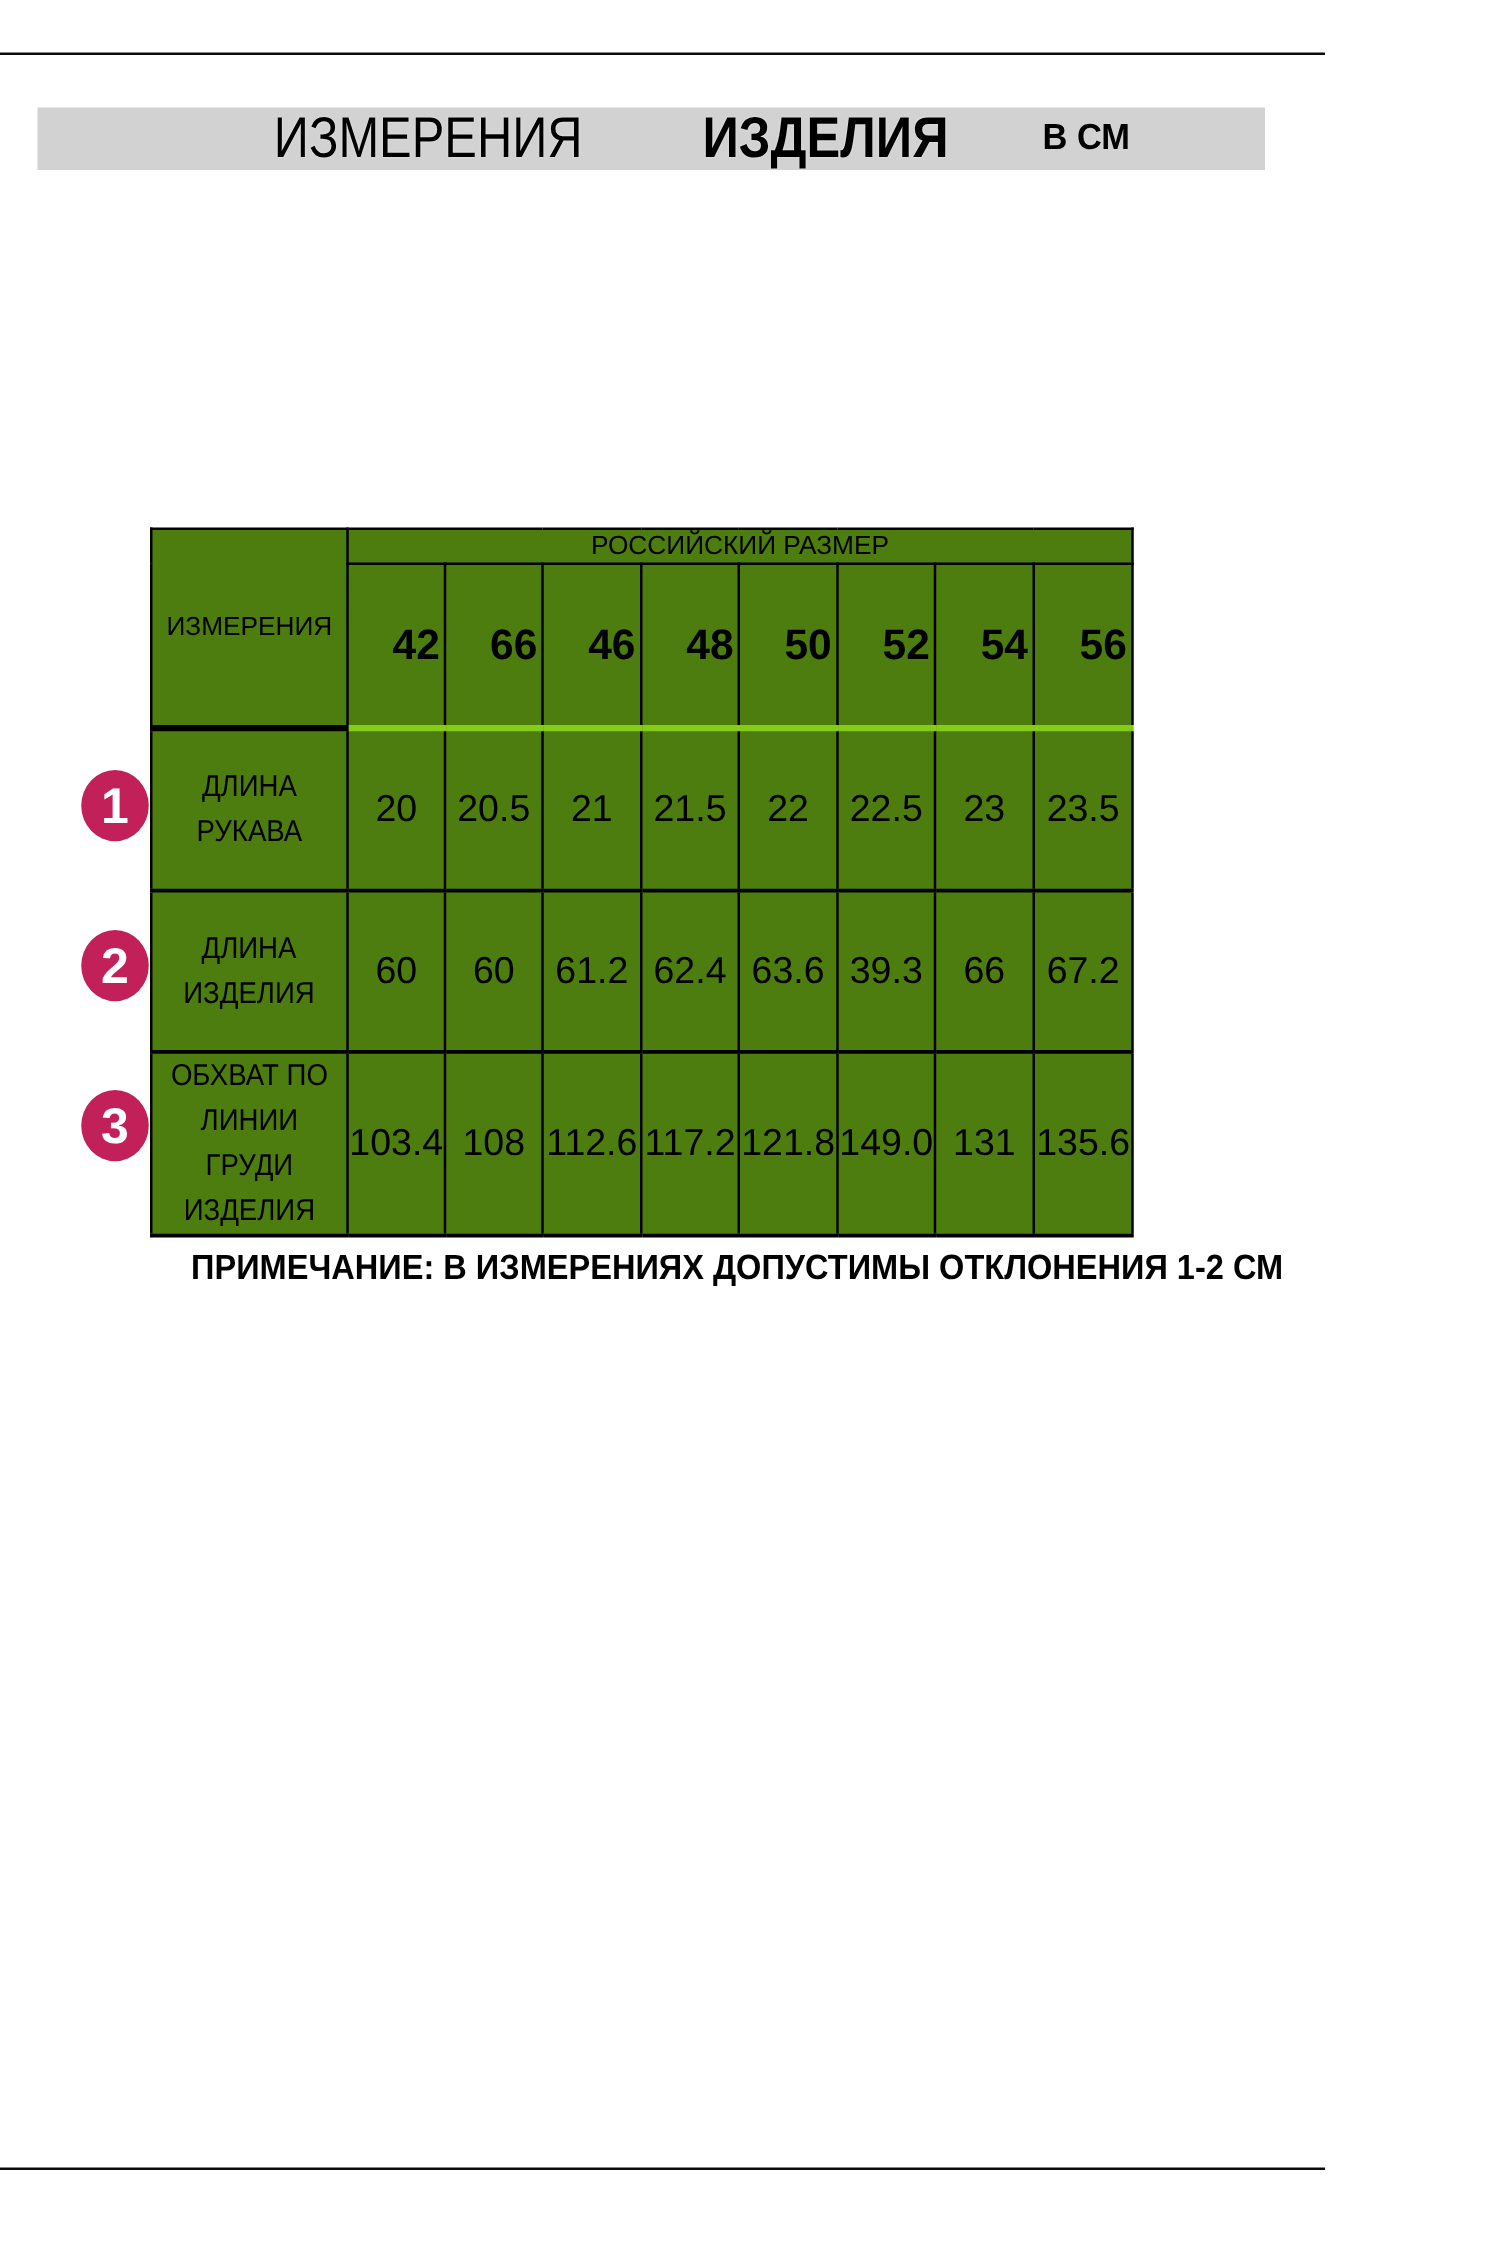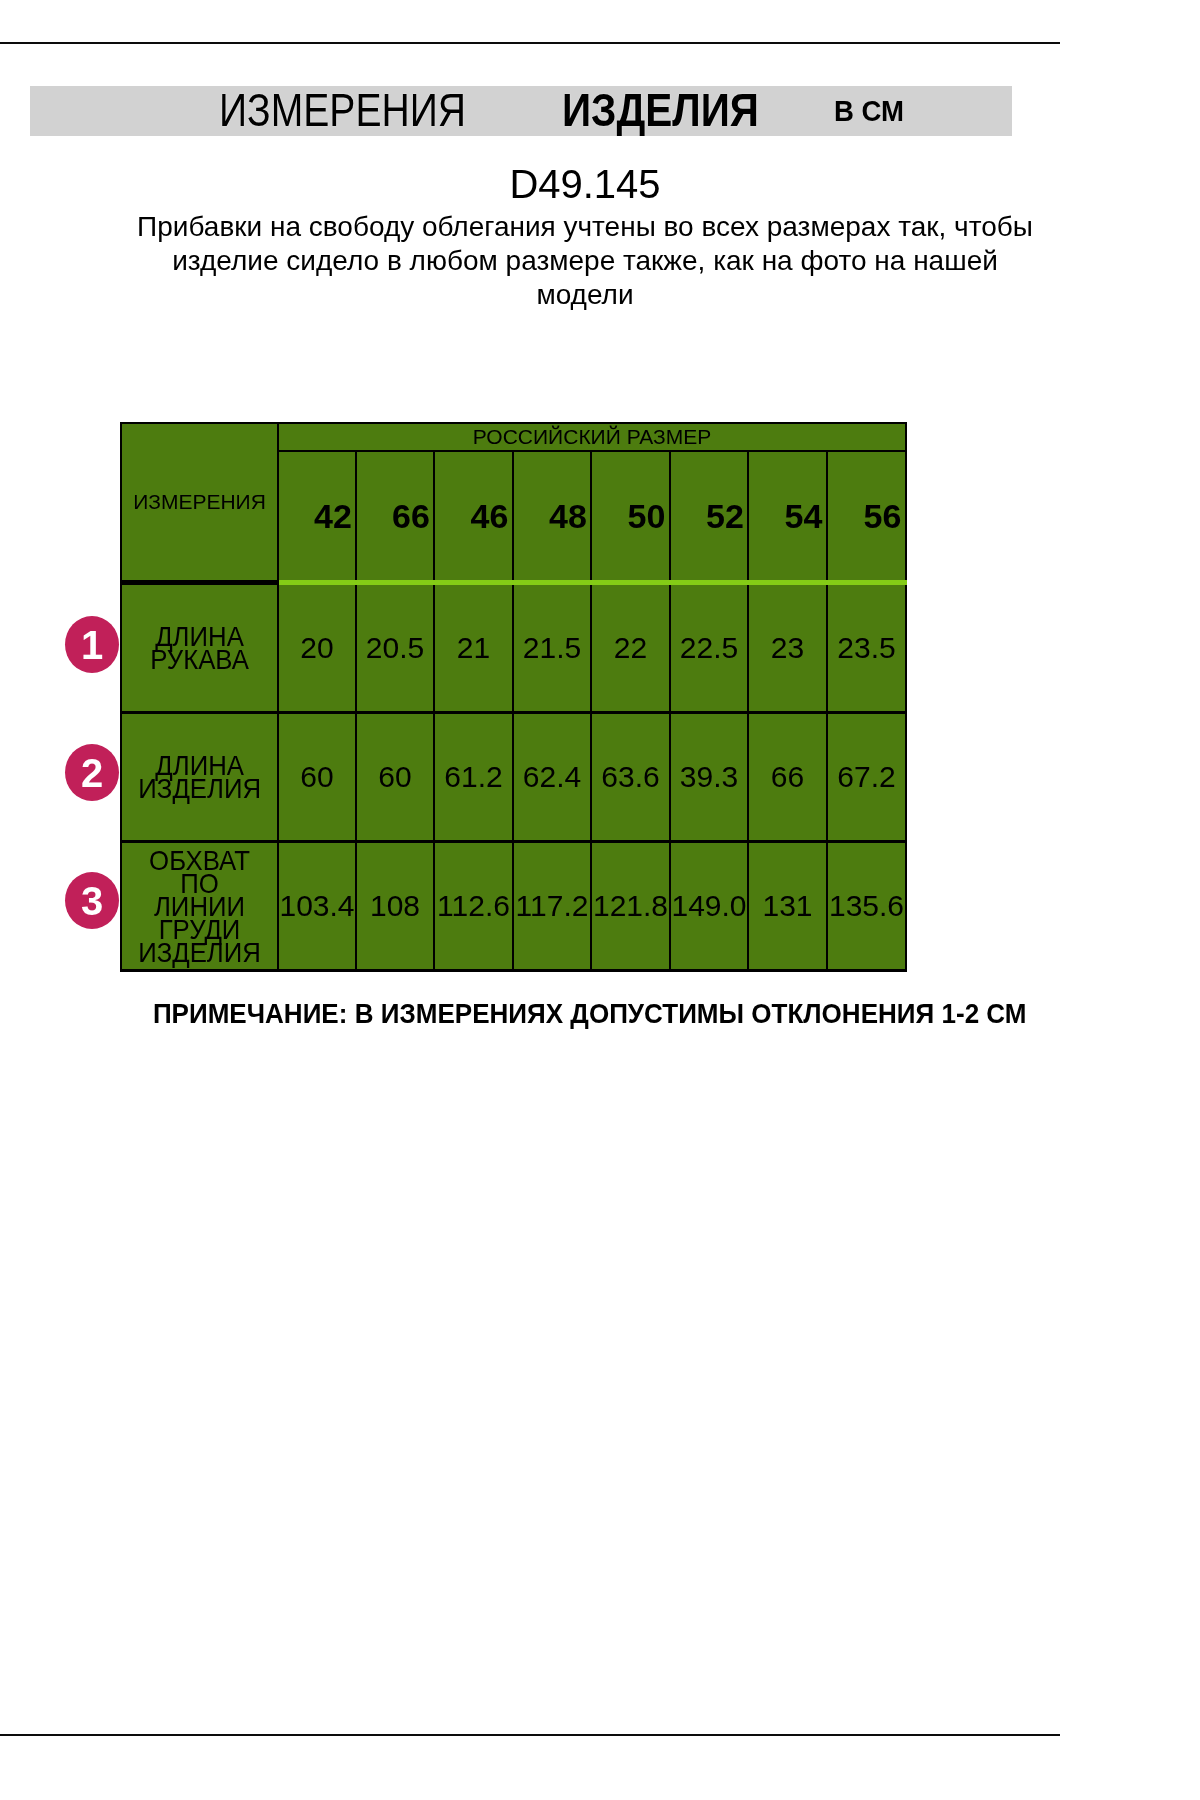--- a/index.html
+++ b/index.html
@@ -114,7 +114,6 @@
     <span class="tw3">В СМ</span>
   </div>
 
-  <div class="product-code">D49.145</div>
 
   <div class="description">Прибавки на свободу облегания учтены во всех размерах так, чтобы
 изделие сидело в любом размере также, как на фото на нашей

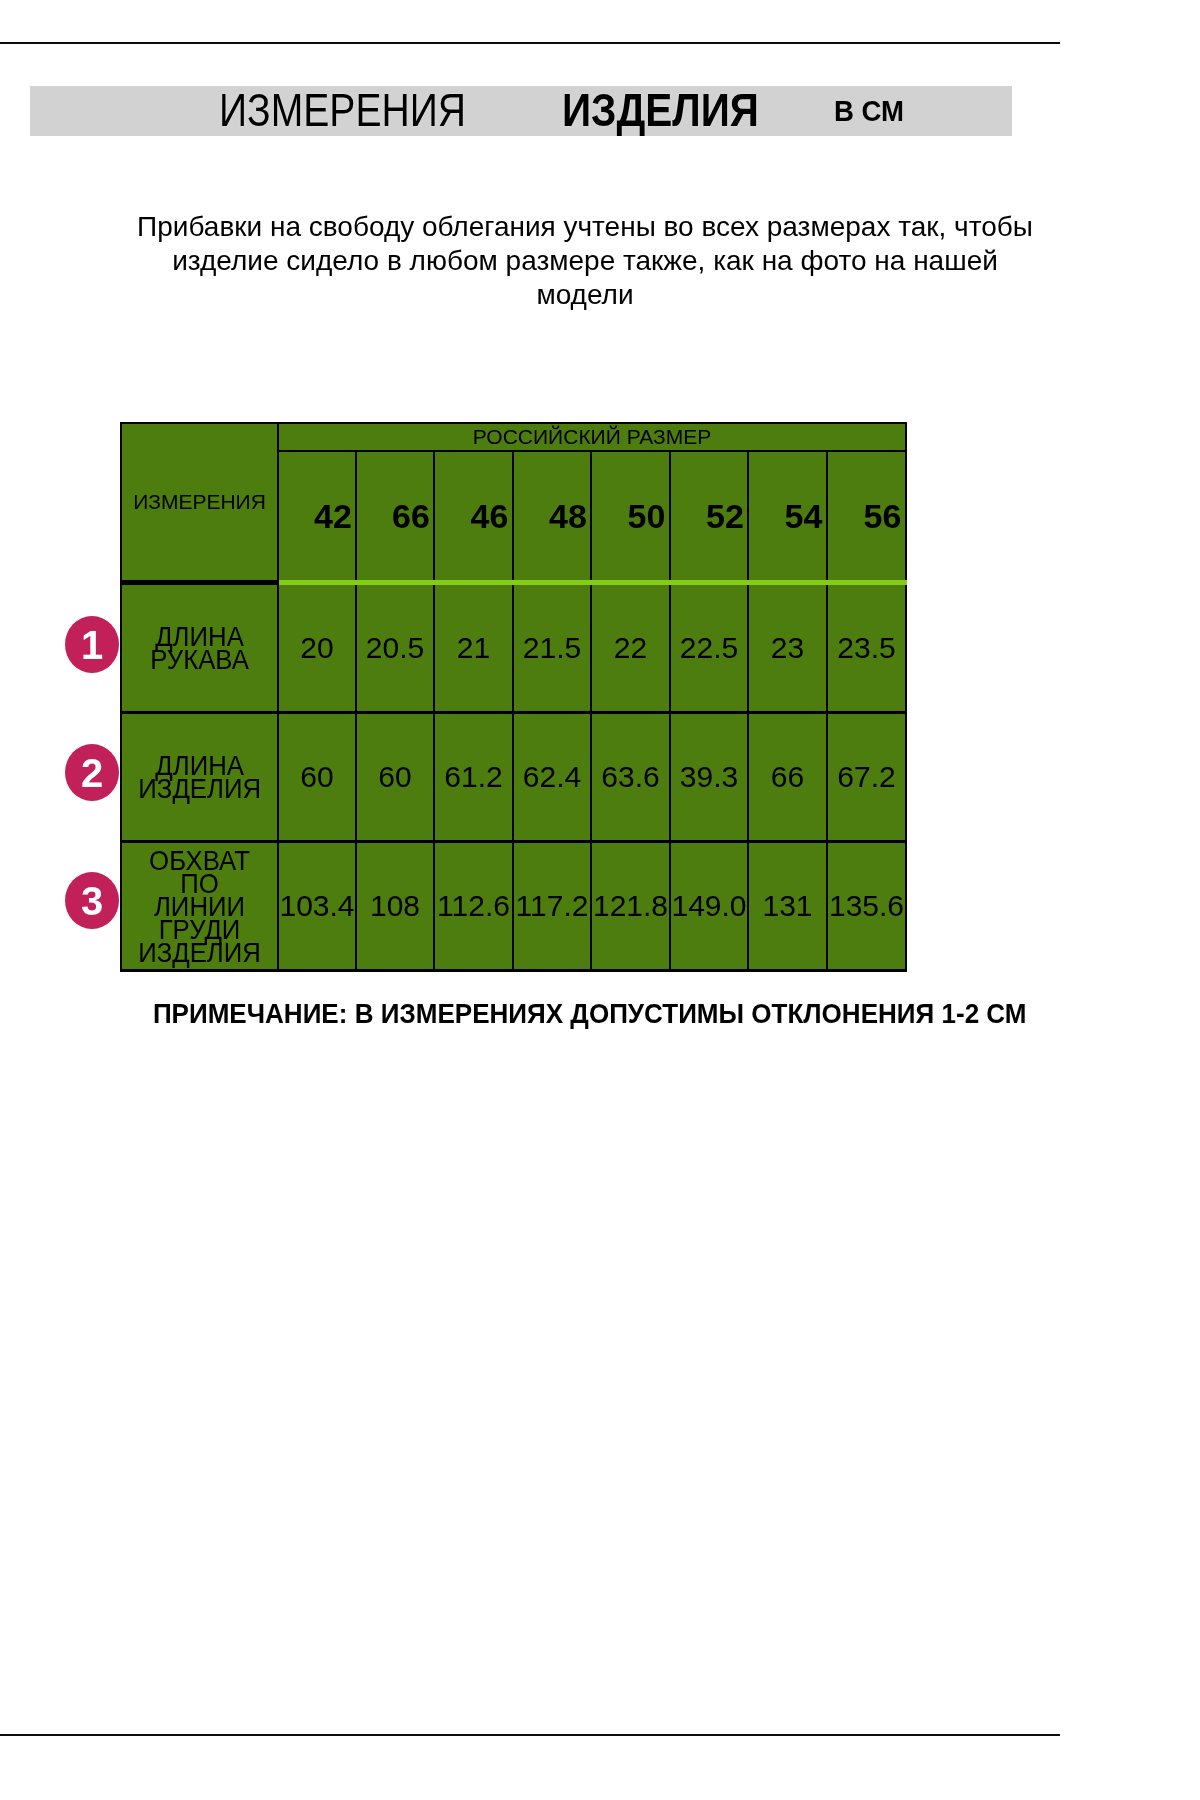--- a/index.html
+++ b/index.html
@@ -115,9 +115,6 @@
   </div>
 
 
-  <div class="description">Прибавки на свободу облегания учтены во всех размерах так, чтобы
-изделие сидело в любом размере также, как на фото на нашей
-модели</div>
 
   <table class="size-table">
     <colgroup>

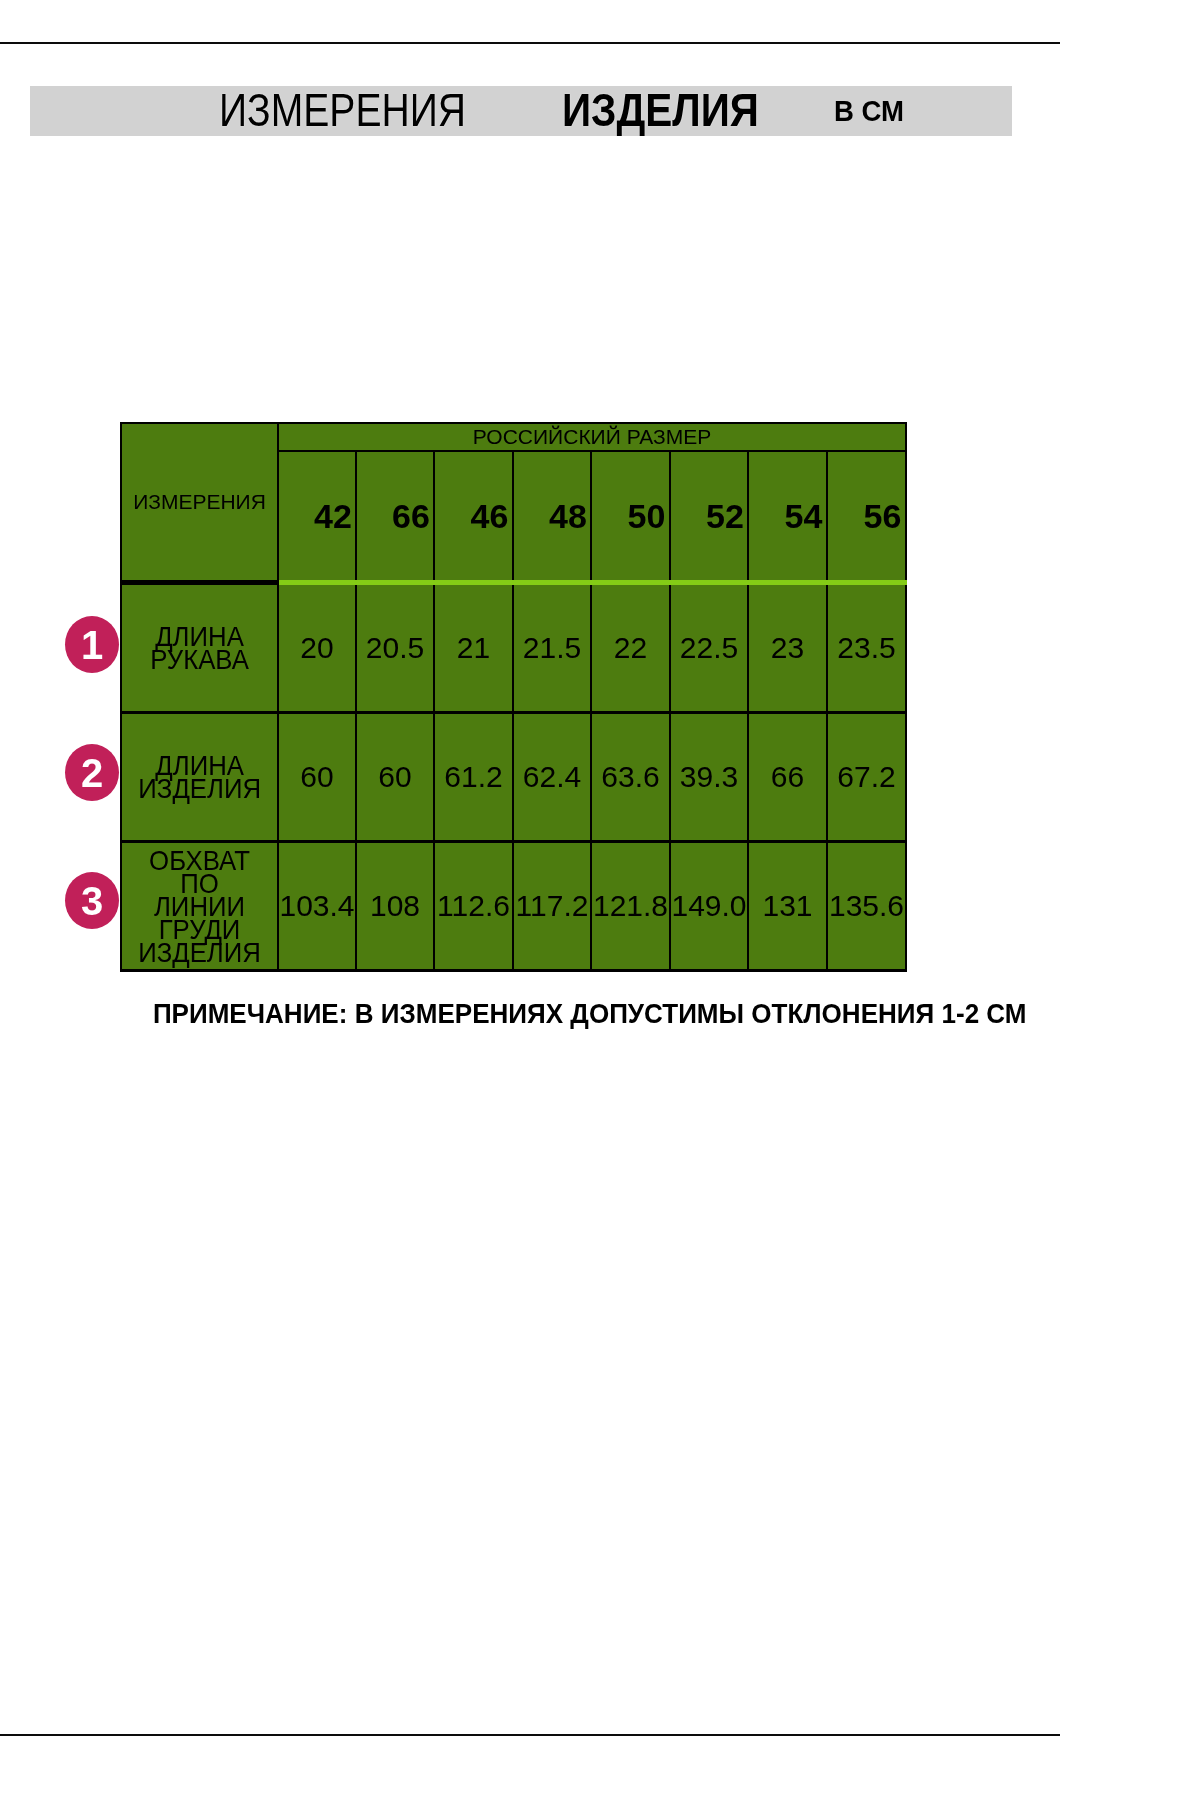--- a/index.html
+++ b/index.html
@@ -78,7 +78,7 @@
   .data-row td{height:126px;border-top:3px solid #000;border-bottom:3px solid #000;}
   .data-row:last-child td{border-bottom:3px solid #000;}
   .value-cell{font-size:30px;}
-  .label-cell{font-size:28px;white-space:pre-line;line-height:23px;text-decoration:underline;}
+  .label-cell{font-size:24px;white-space:pre-line;line-height:36px;text-decoration:underline;}
   .label-cell .cond{display:inline-block;transform:scaleX(.92);transform-origin:center;}
   
   .row-marker{

